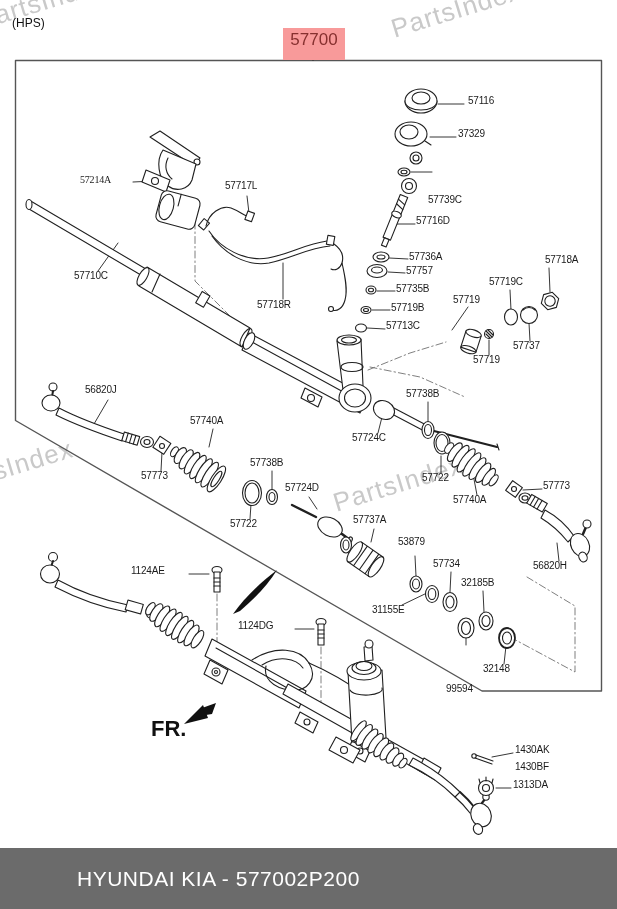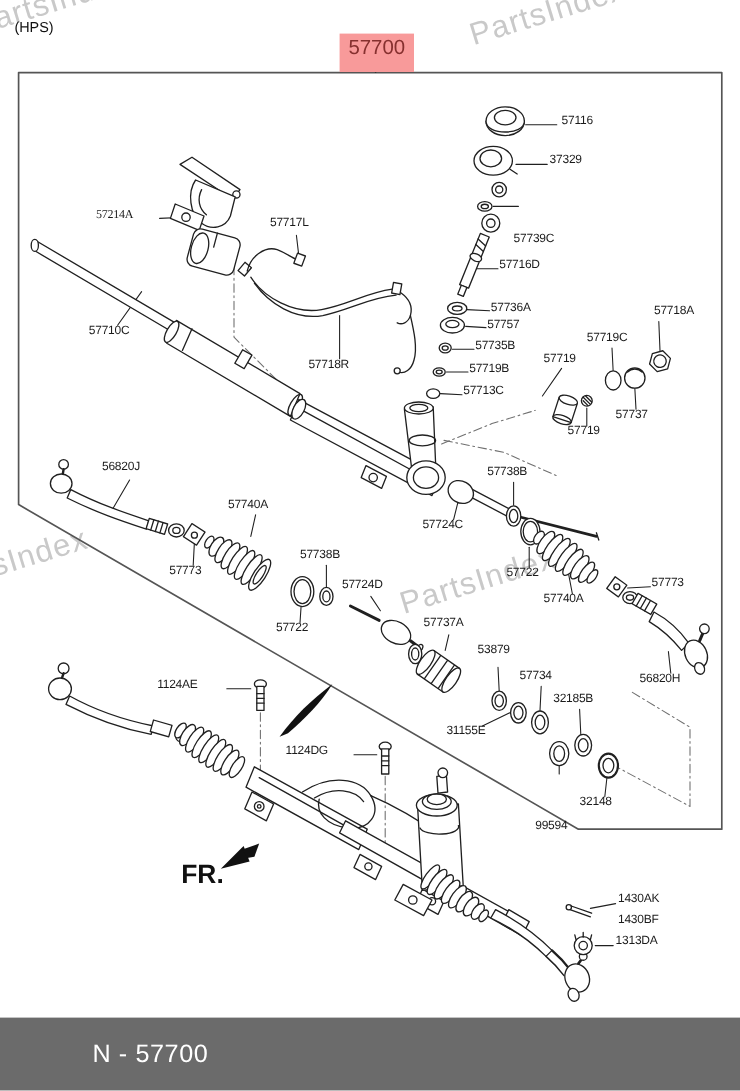--- a/index.html
+++ b/index.html
@@ -414,6 +414,7 @@
   <div class="fr">FR.</div>
 
   <div class="footer">
+    <span>HYUNDAI  KIA - 577002P200</span>
     <span>N - 57700</span>
   </div>
 </div>

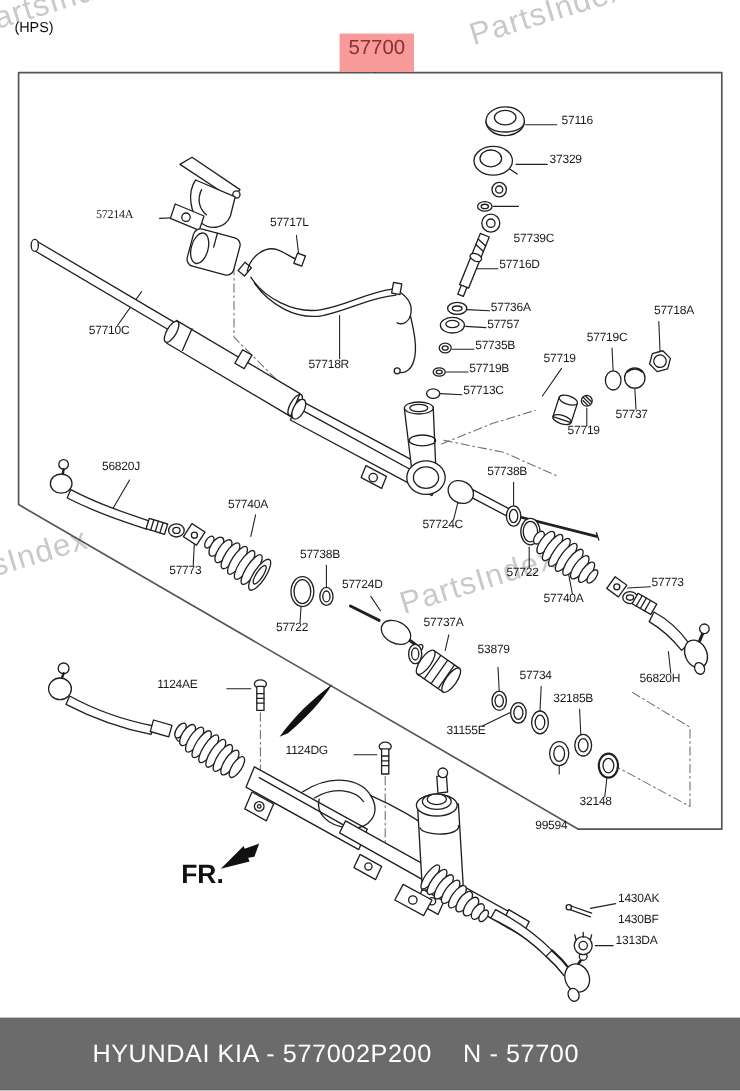--- a/index.html
+++ b/index.html
@@ -415,7 +415,6 @@
 
   <div class="footer">
     <span>HYUNDAI  KIA - 577002P200</span>
-    <span>N - 57700</span>
   </div>
 </div>
 

